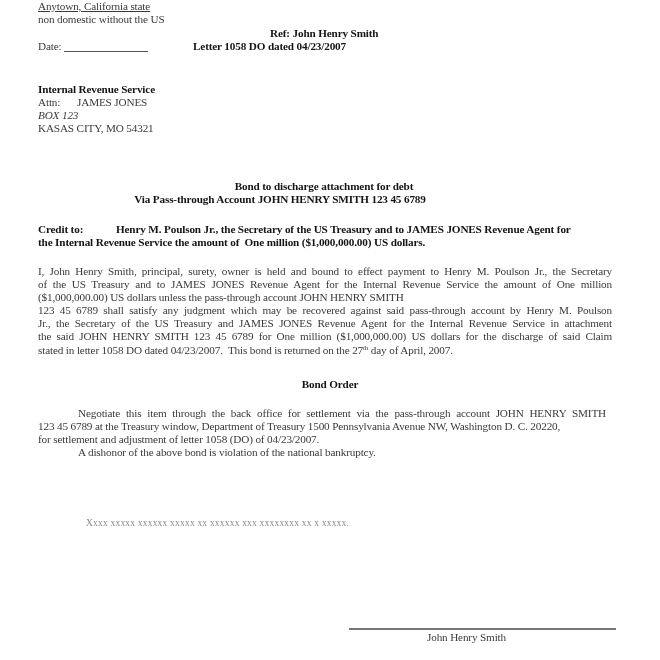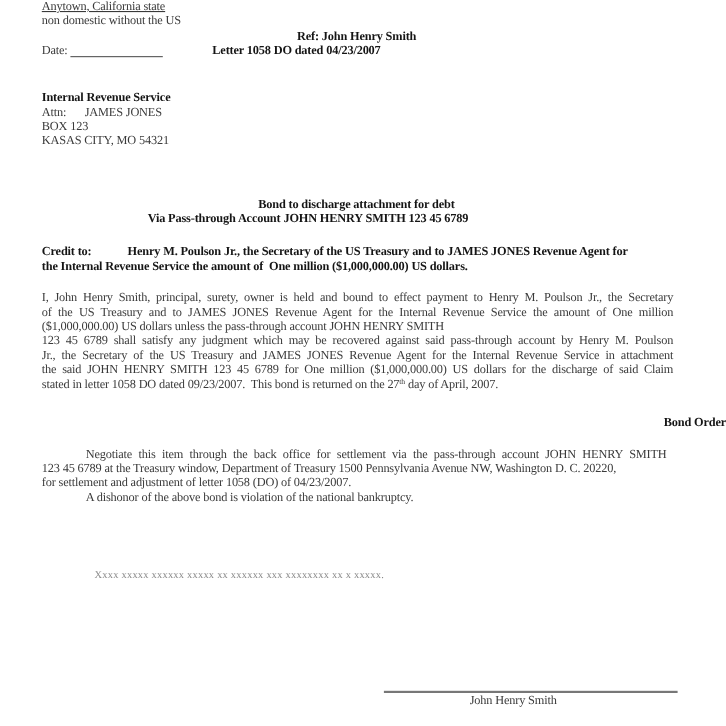--- a/index.html
+++ b/index.html
@@ -66,7 +66,7 @@
 <div class="line bold" style="left:38px; top:83px;">Internal Revenue Service</div>
 <div class="line" style="left:38px; top:96px;">Attn:</div>
 <div class="line" style="left:77px; top:96px;">JAMES JONES</div>
-<div class="line" style="left:38px; top:109px;">BOX 123</div>
+<div class="line" style="left:38px; top:109px;font-style:italic;">BOX 123</div>
 <div class="line" style="left:38px; top:122px;">KASAS CITY, MO 54321</div>
 
 <div class="line bold" style="left:0; width:648px; text-align:center; top:180px;">Bond to discharge attachment for debt</div>

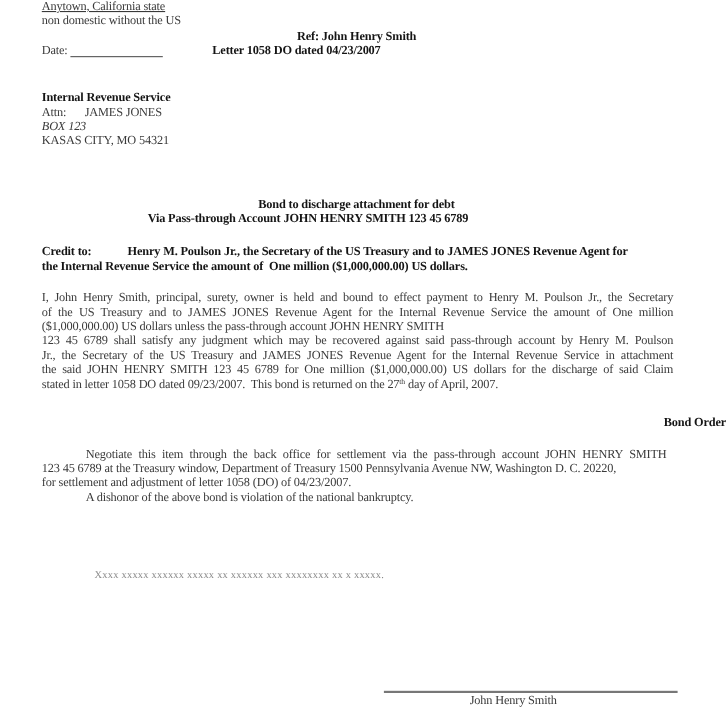--- a/index.html
+++ b/index.html
@@ -83,7 +83,7 @@
   <div class="line just" style="left:38px; width:574px; top:304px;">123 45 6789 shall satisfy any judgment which may be recovered against said pass-through account by Henry M. Poulson</div>
   <div class="line just" style="left:38px; width:574px; top:317px;">Jr., the Secretary of the US Treasury and JAMES JONES Revenue Agent for the Internal Revenue Service in attachment</div>
   <div class="line just" style="left:38px; width:574px; top:330px;">the said JOHN HENRY SMITH 123 45 6789 for One million ($1,000,000.00) US dollars for the discharge of said Claim</div>
-  <div class="line" style="left:38px; top:344px;"><span>stated in letter 1058 DO dated 09/23/2007.  This bond is returned on the 27</span><sup>th</sup><span> day of April, 2007.</span></div>
+  <div class="line" style="left:38px; top:344px;"><span>stated in letter 1058 DO dated 04/23/2007.  This bond is returned on the 27</span><sup>th</sup><span> day of April, 2007.</span></div>
 </div>
 
 <div class="line bold" style="left:0; width:660px; text-align:right; top:378px;">Bond Order</div>

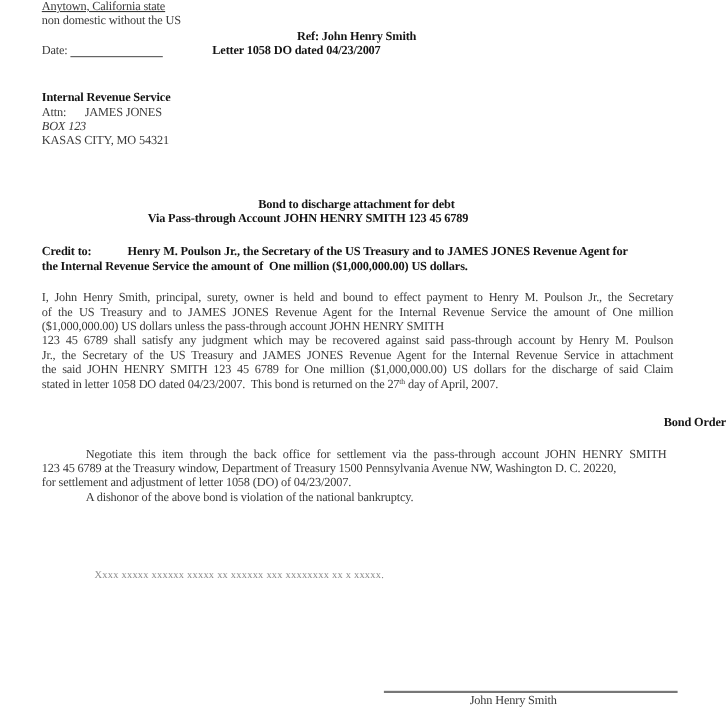--- a/index.html
+++ b/index.html
@@ -86,7 +86,7 @@
   <div class="line" style="left:38px; top:344px;"><span>stated in letter 1058 DO dated 04/23/2007.  This bond is returned on the 27</span><sup>th</sup><span> day of April, 2007.</span></div>
 </div>
 
-<div class="line bold" style="left:0; width:660px; text-align:right; top:378px;">Bond Order</div>
+<div class="line bold" style="left:0; width:660px; text-align:center; top:378px;">Bond Order</div>
 <div>
   <div class="line just" style="left:78px; width:528px; top:407px;">Negotiate this item through the back office for settlement via the pass-through account JOHN HENRY SMITH</div>
   <div class="line" style="left:38px; top:420px;">123 45 6789 at the Treasury window, Department of Treasury 1500 Pennsylvania Avenue NW, Washington D. C. 20220,</div>

